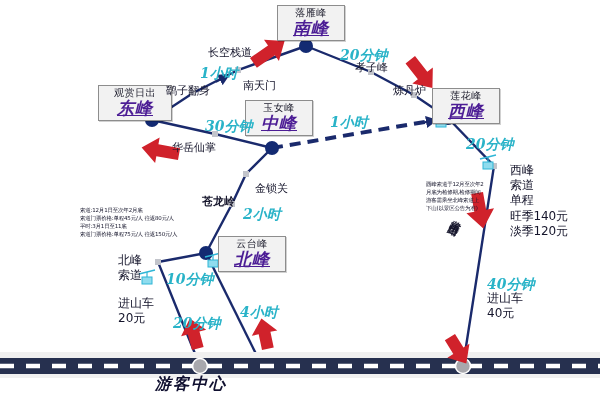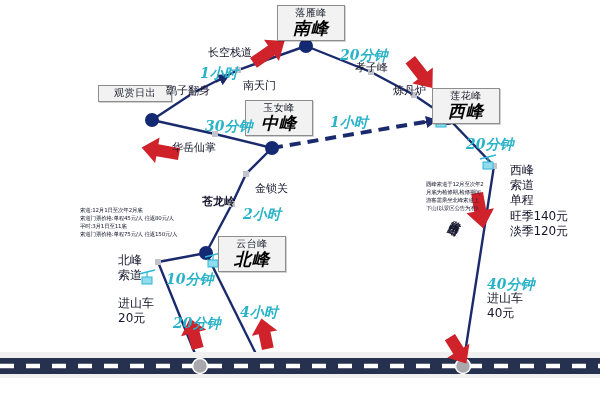--- a/index.html
+++ b/index.html
@@ -44,10 +44,11 @@
     font-size:17px;
     font-weight:bold;
     font-style:italic;
-    color:#000000;
+    color:#4c1d95;
     letter-spacing:1px;
     line-height:1.15;
     font-family:"DejaVu Serif","Liberation Serif",serif;
+    text-decoration:underline;
   }
   
   .spot{

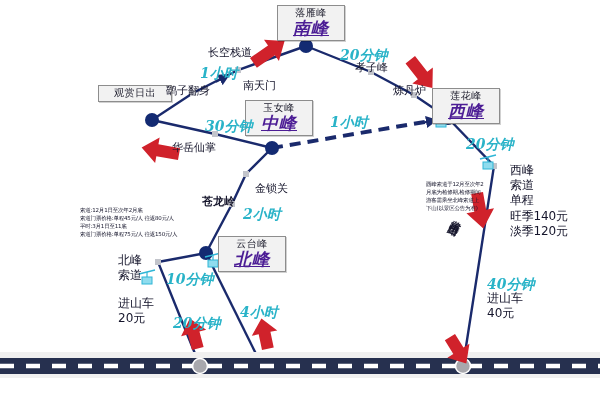--- a/index.html
+++ b/index.html
@@ -240,6 +240,7 @@
 
   <div class="peak-box" style="left:98px;top:85px;width:62px;">
     <div class="peak-sub">观赏日出</div>
+    <div class="peak-main">东峰</div>
   </div>
 
   <div class="peak-box" style="left:245px;top:100px;width:56px;">

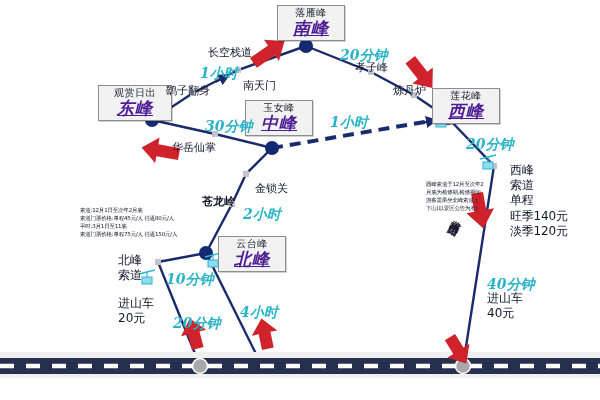--- a/index.html
+++ b/index.html
@@ -310,6 +310,7 @@
 
   <div class="lbl note-block2" style="left: 426px; top: 181px; white-space: pre-line;">西峰索道于12月至次年2月底为检修期,检修期间游客需乘坐北峰索道上下山(以景区公告为准)</div>
 
+  <div class="center-label" style="left:155px;top:374px;">游客中心</div>
 
 </div>
 

